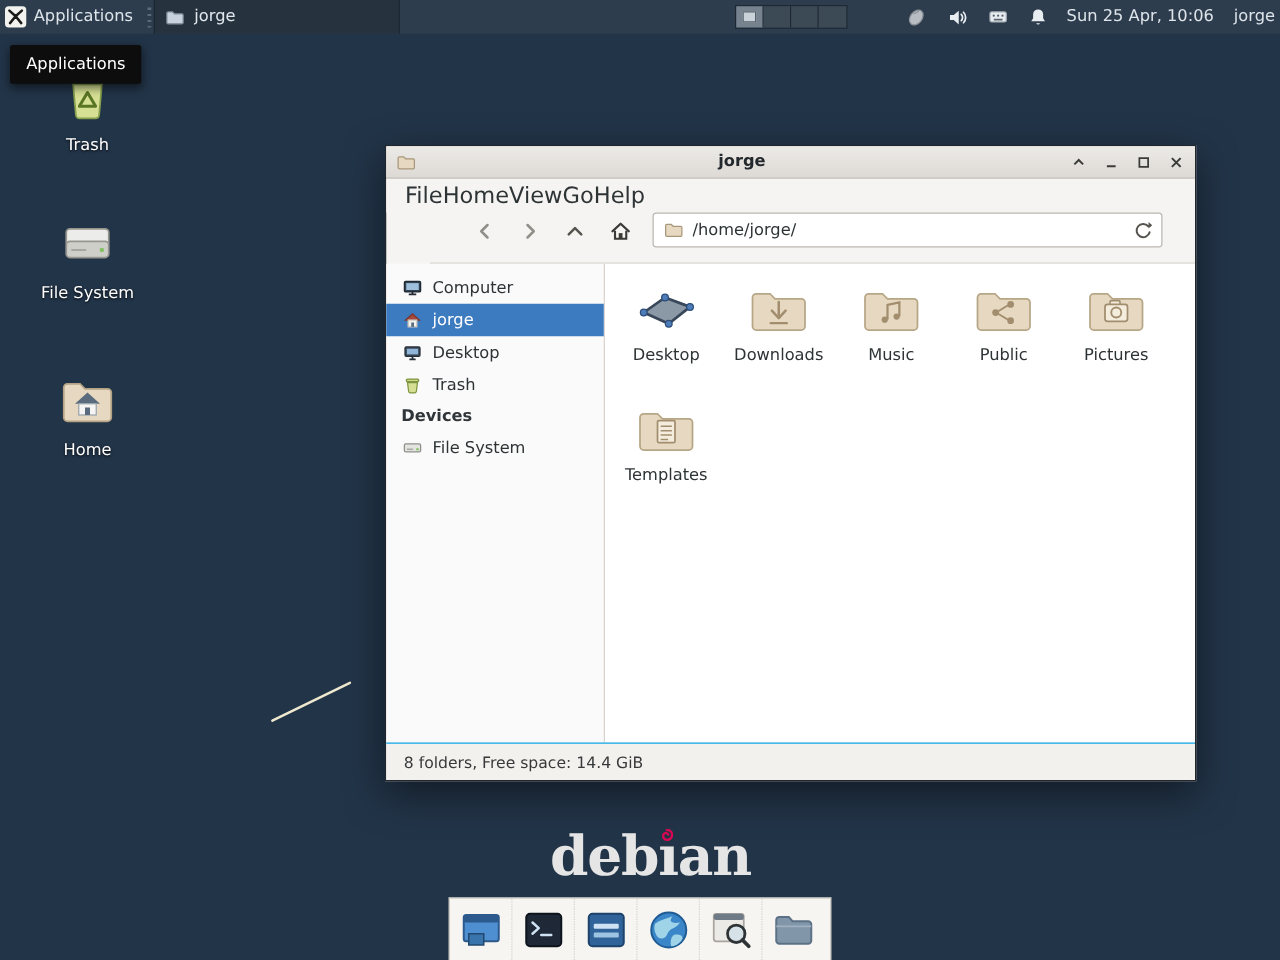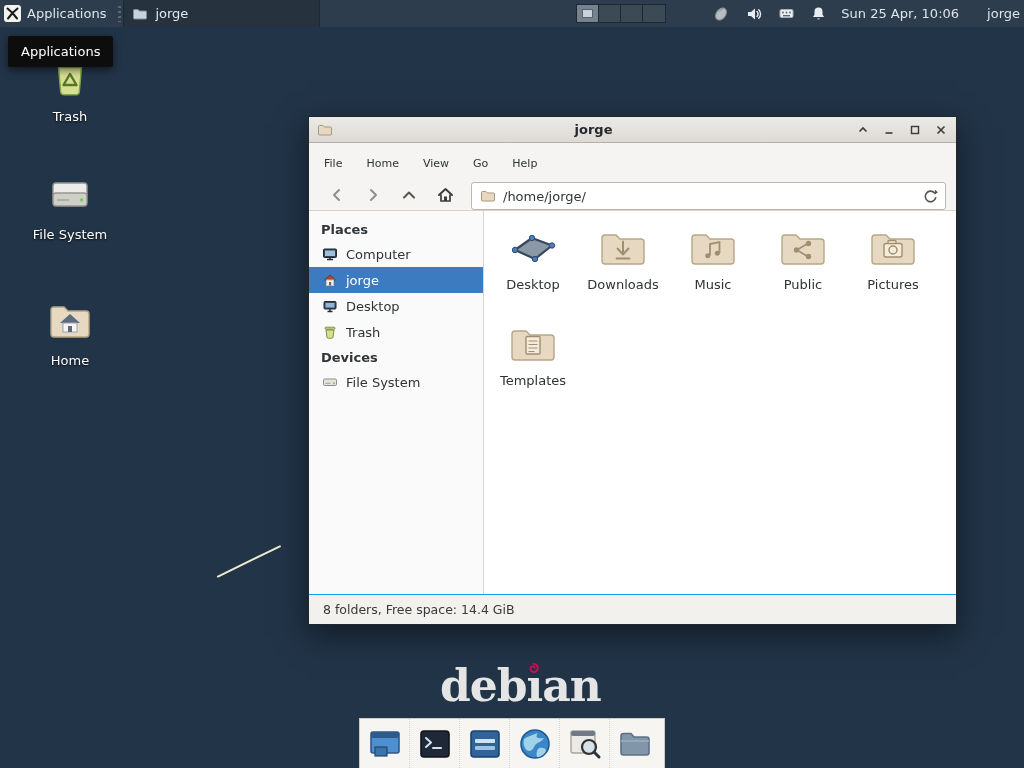--- a/index.html
+++ b/index.html
@@ -27,7 +27,7 @@
       background:#c9d2d9; border:1px solid #55626d; }
   .tray { display:flex; align-items:center; gap:15px; margin-right:14px; }
   .tray svg { display:block; }
-  .clock { white-space:nowrap; margin-right:28px; }
+  .clock { white-space:nowrap; margin-right:16px; }
   .panel-user { margin-right:4px; }
 
   

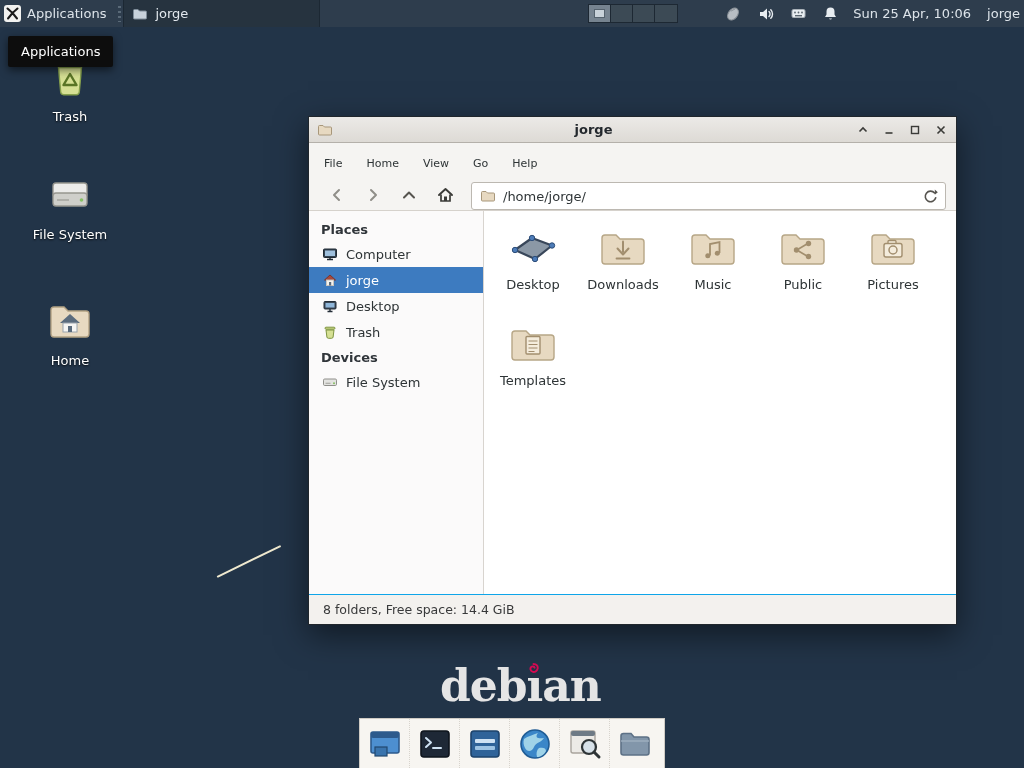--- a/index.html
+++ b/index.html
@@ -54,8 +54,8 @@
   .title-text { flex:1; text-align:center; font-weight:bold; font-size:13px; color:#23282d; }
   .win-btns { display:flex; gap:8px; }
   .win-btn { width:18px; height:18px; display:flex; align-items:center; justify-content:center; }
-  .menubar { height:27px; background:#f5f4f2; display:flex; align-items:flex-end;
-             padding-left:15px; gap:24px; font-size:11px; color:#2e3436; }
+  .menubar { height:27px; background:#f5f4f2; display:flex; align-items:center;
+             padding-left:15px; font-size:18px; color:#2e3436; }
   .menubar span { cursor:default; }
   .toolbar { height:41px; background:#f5f4f2; border-bottom:1px solid #d6d2cc;
              display:flex; align-items:flex-end; padding:0 10px; }

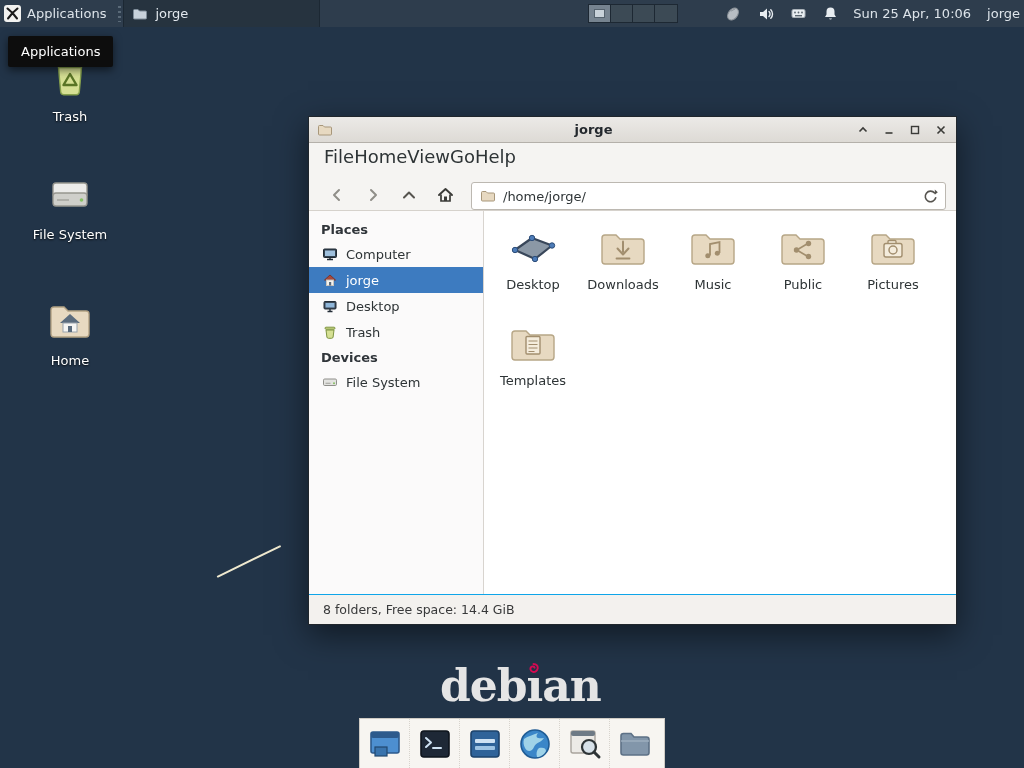--- a/index.html
+++ b/index.html
@@ -58,7 +58,7 @@
              padding-left:15px; font-size:18px; color:#2e3436; }
   .menubar span { cursor:default; }
   .toolbar { height:41px; background:#f5f4f2; border-bottom:1px solid #d6d2cc;
-             display:flex; align-items:flex-end; padding:0 10px; }
+             display:flex; align-items:flex-start; padding:0 26px;margin-left:35px; }
   .tb-btn { width:36px; height:30px; display:flex; align-items:center; justify-content:center; }
   .pathbar { flex:1; height:28px; margin-left:8px; background:#ffffff; border:1px solid #bcb8b1;
              border-radius:3px; position:relative; display:flex; align-items:center; }

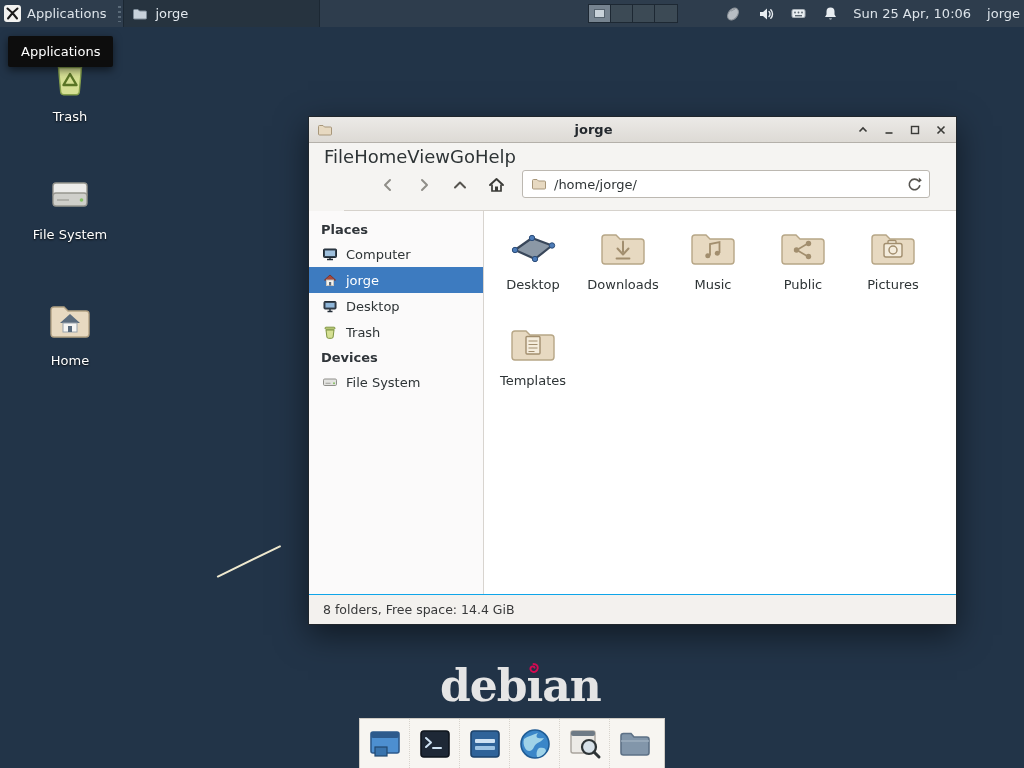--- a/index.html
+++ b/index.html
@@ -266,7 +266,6 @@
 
   <div class="win-body">
     <div class="sidebar">
-      <div class="sb-header">Places</div>
       <div class="sb-item">
         <svg width="16" height="16" viewBox="0 0 16 16">
             <rect x="1.5" y="3" width="13" height="8.5" rx="1" fill="#32414f" stroke="#1f2a34"></rect>

